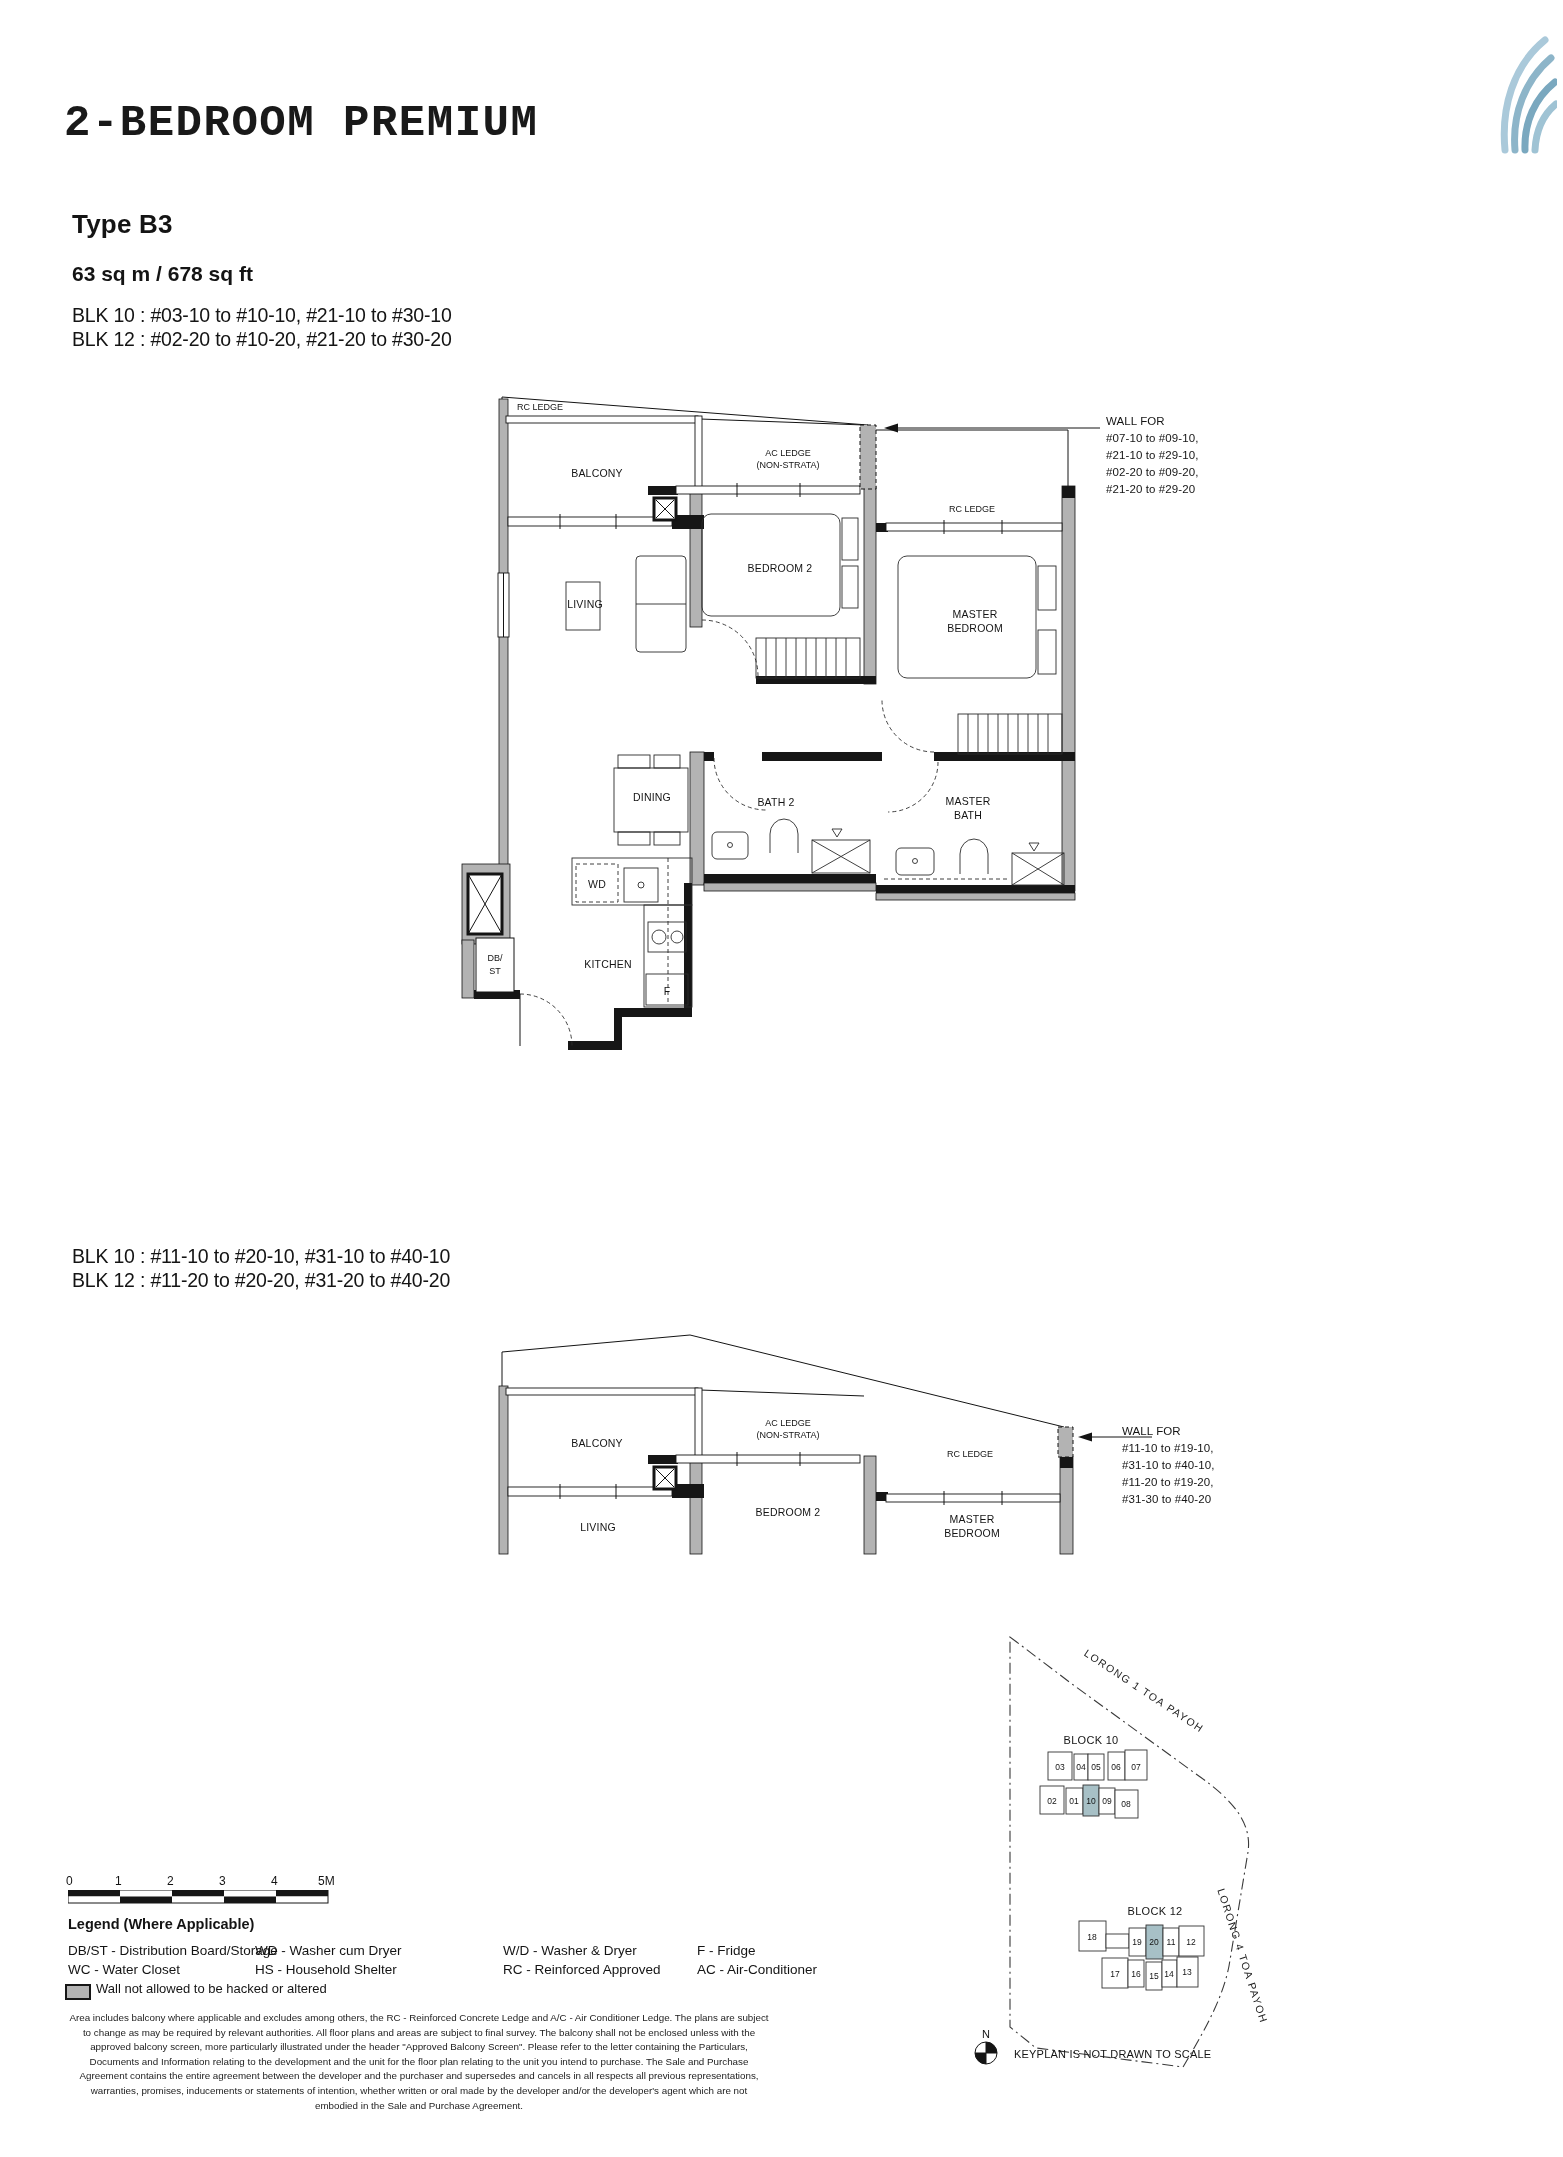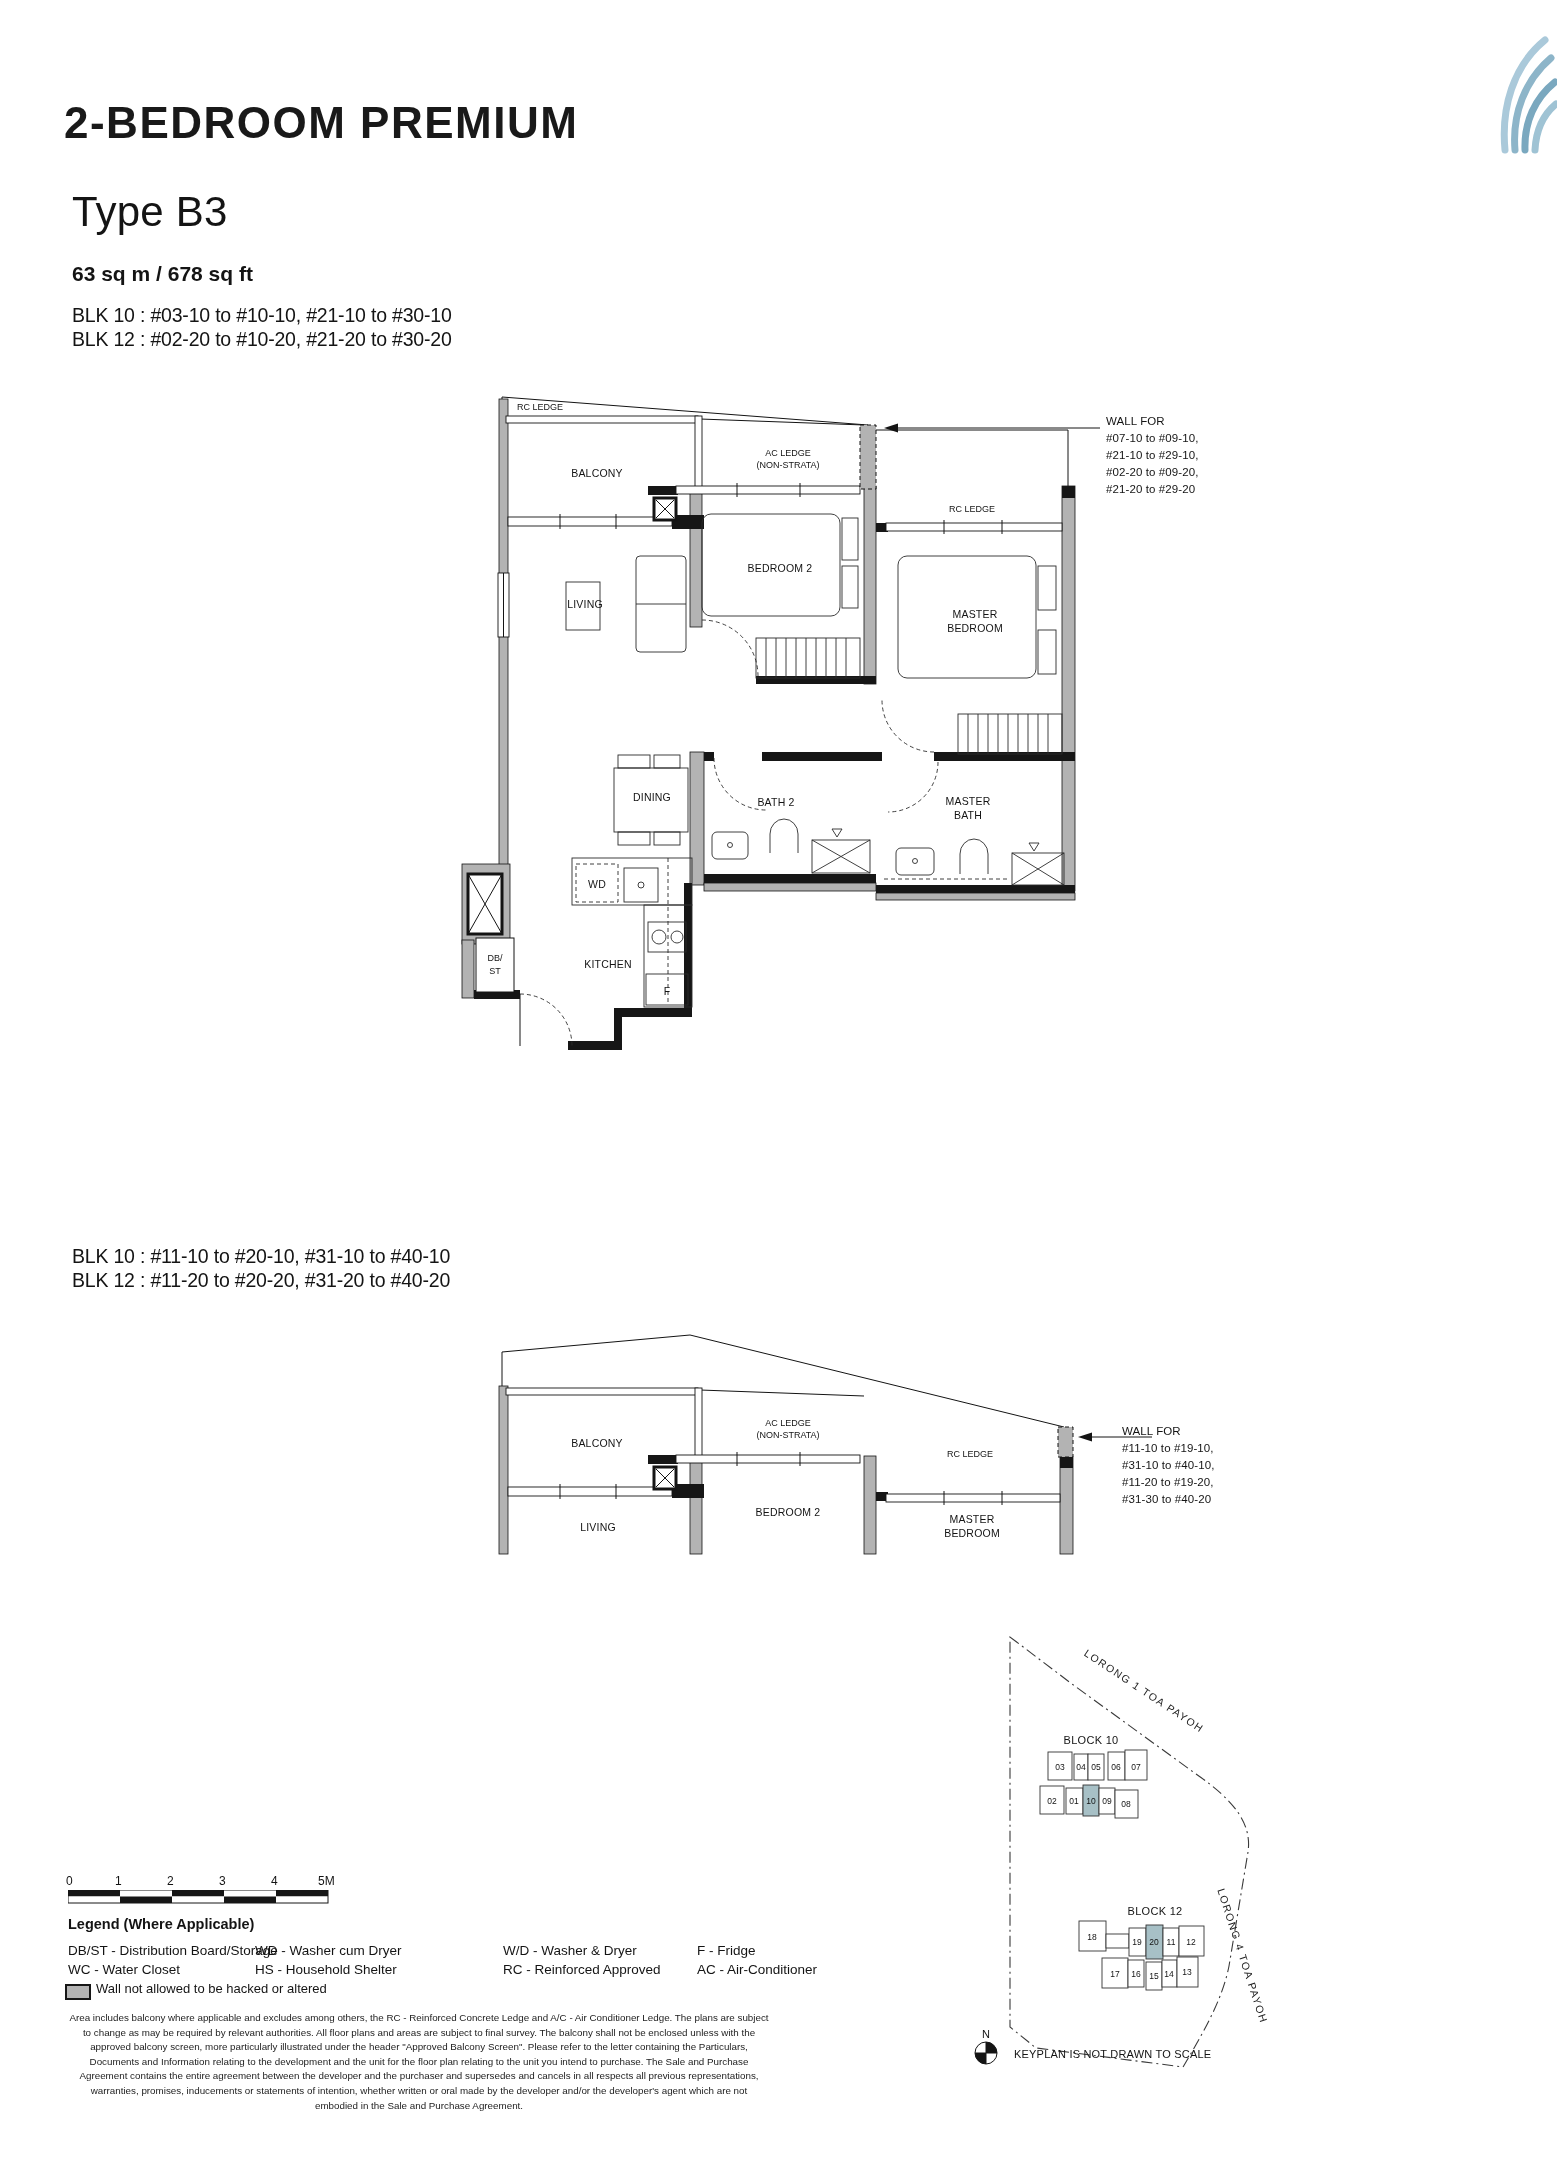--- a/index.html
+++ b/index.html
@@ -6,7 +6,7 @@
   body{width:1563px;height:2157px;position:relative;background:#fff;overflow:hidden;
        font-family:"Liberation Sans",sans-serif;color:#141414}
   .abs{position:absolute}
-  #page-title{left:64px;top:98px;font-family:Liberation Sans, sans-serif;font-weight:700;
+  #page-title{left:64px;top:98px;font-family:Liberation Mono, monospace;font-weight:700;
        font-size:44px;letter-spacing:1.5px;color:#191919}
   #unit-type{left:72px;top:188px;font-size:42px;font-weight:400;letter-spacing:.2px}
   #unit-area{left:72px;top:262px;font-size:21px;font-weight:700}

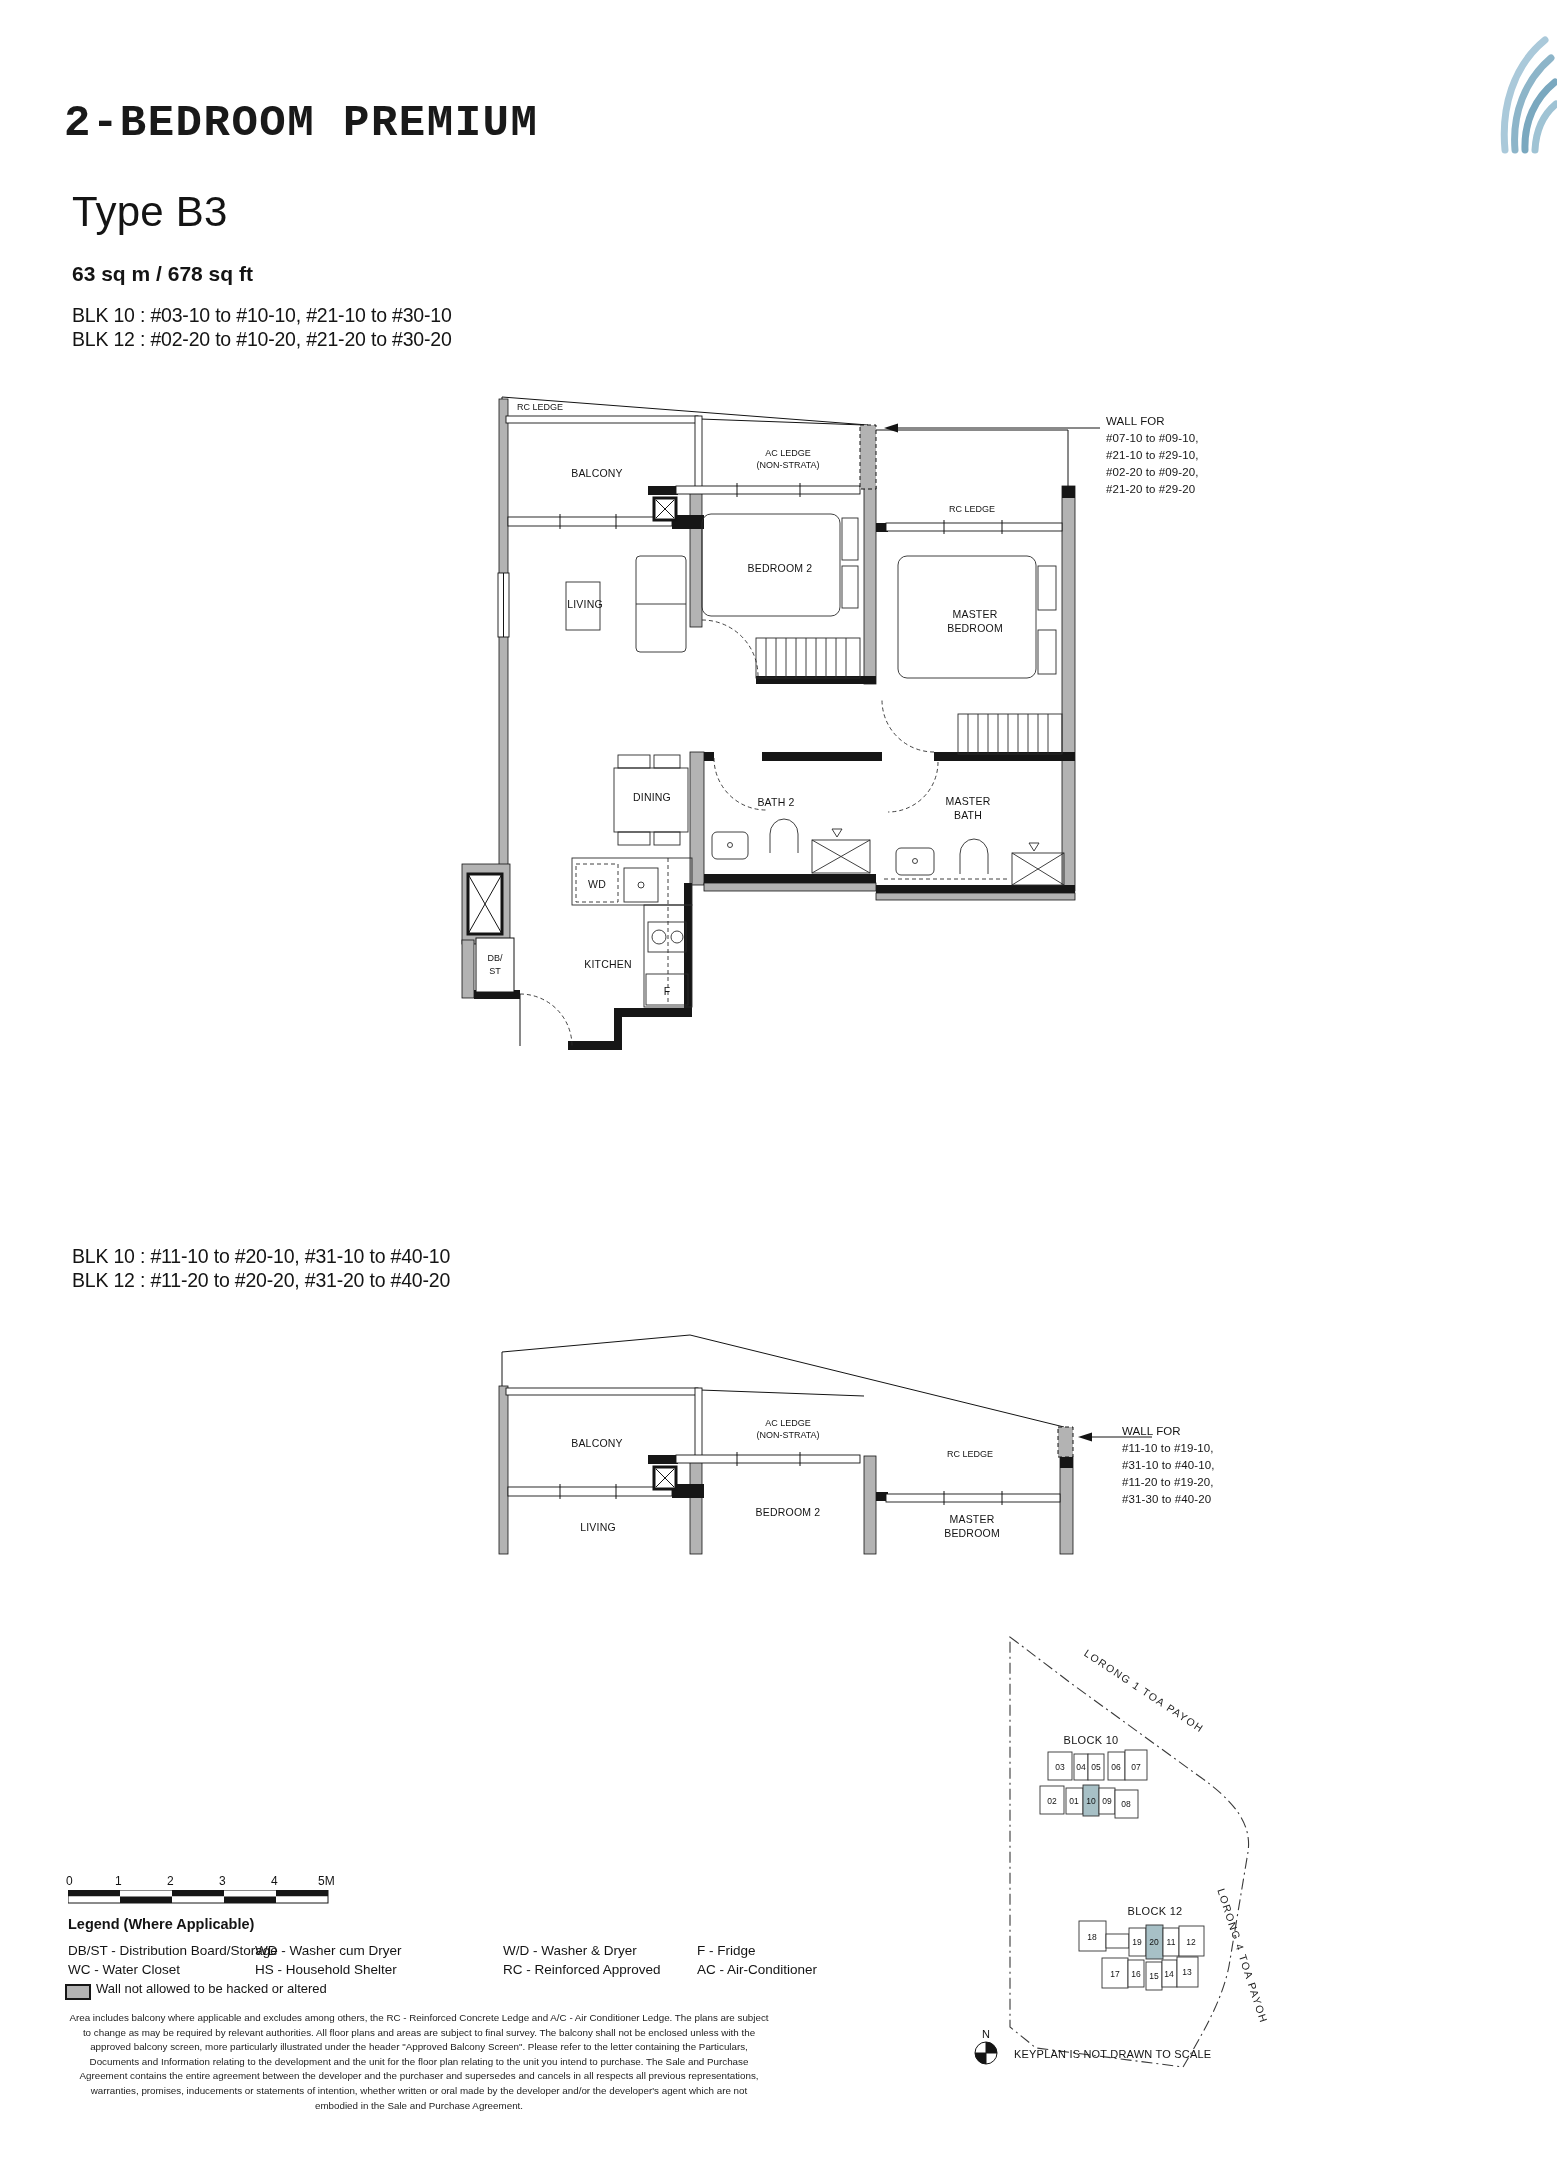--- a/index.html
+++ b/index.html
@@ -8,7 +8,7 @@
   .abs{position:absolute}
   #page-title{left:64px;top:98px;font-family:Liberation Mono, monospace;font-weight:700;
        font-size:44px;letter-spacing:1.5px;color:#191919}
-  #unit-type{left:72px;top:188px;font-size:42px;font-weight:400;letter-spacing:.2px}
+  #unit-type{left:72px;top:209px;font-size:26px;font-weight:700;letter-spacing:.2px}
   #unit-area{left:72px;top:262px;font-size:21px;font-weight:700}
   .blk-lines{font-size:19.5px;line-height:24px;letter-spacing:-.2px}
   #blocks-low{left:72px;top:303px}

